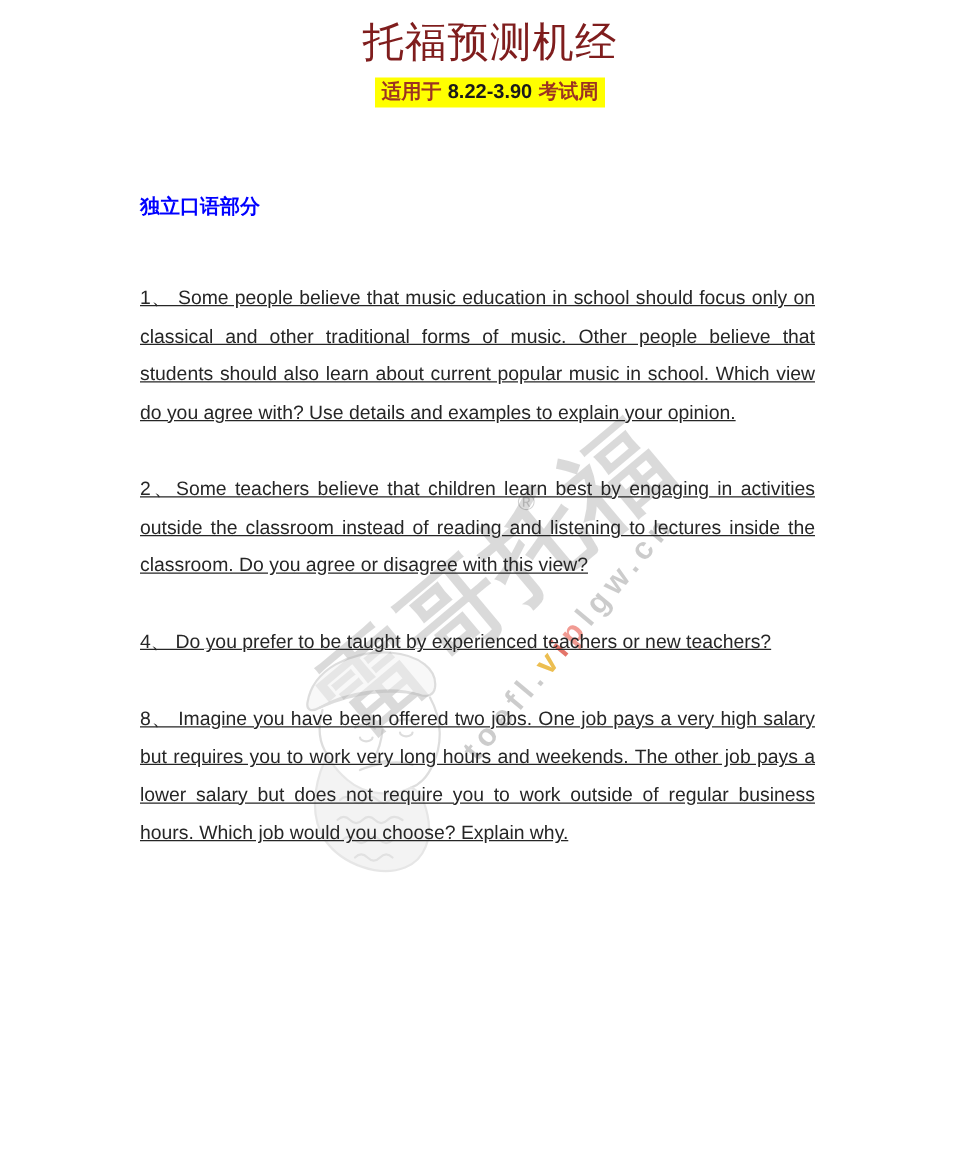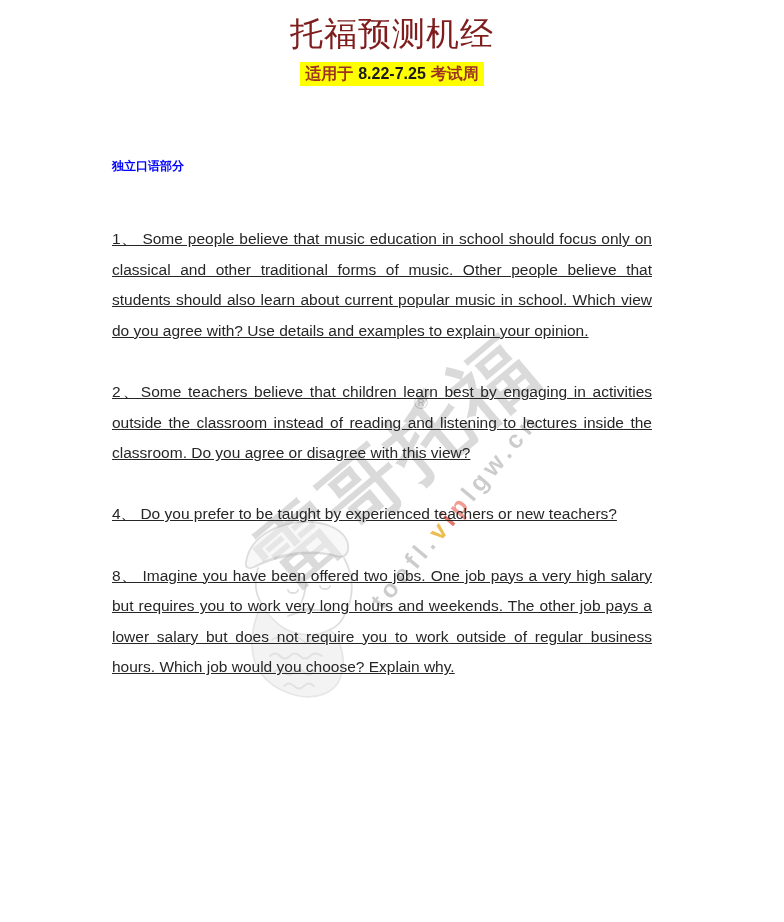--- a/index.html
+++ b/index.html
@@ -112,7 +112,7 @@
     <h1 class="title">托福预测机经</h1>
 
     <div class="badge-row">
-      <span class="badge"><span>适用于</span><span class="badge-dates">8.22-7.25</span><span>考试周</span></span>
+      <span class="badge"><span>适用于</span><span class="badge-dates">8.22-3.90</span><span>考试周</span></span>
     </div>
 
     <h2 class="section-heading">独立口语部分</h2>

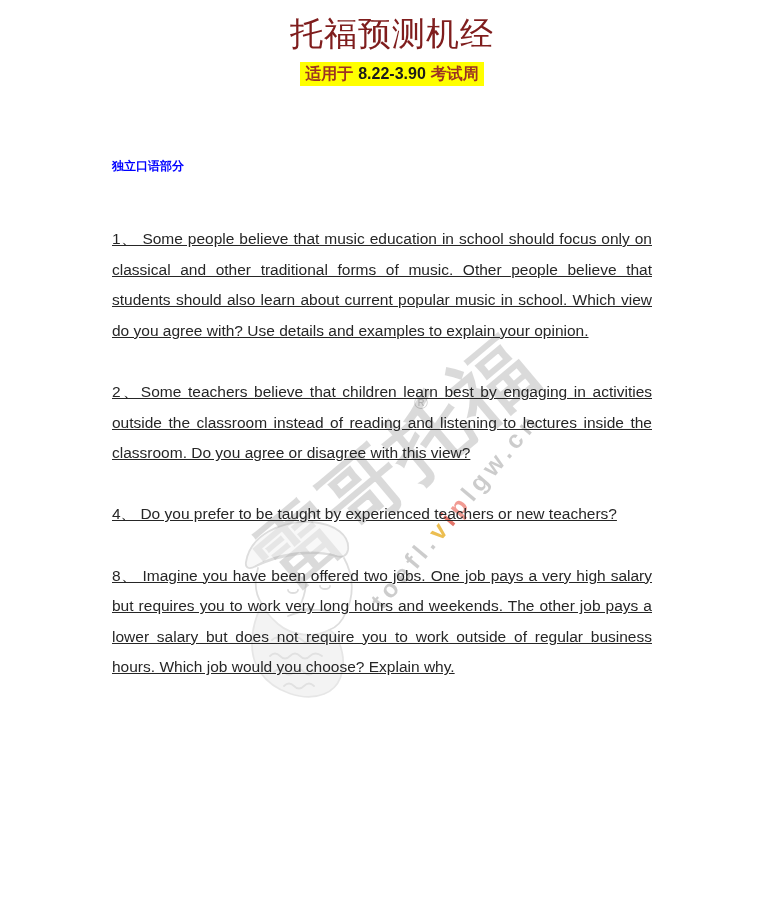--- a/index.html
+++ b/index.html
@@ -61,7 +61,7 @@
   .badge-dates{color:#1A1A1A;margin:0 5px;}
   .section-heading{
     margin:69px 0 0 112px;
-    font-size:12px;line-height:22px;
+    font-size:16px;line-height:22px;
     font-weight:700;
     color:#0000FF;
   }

